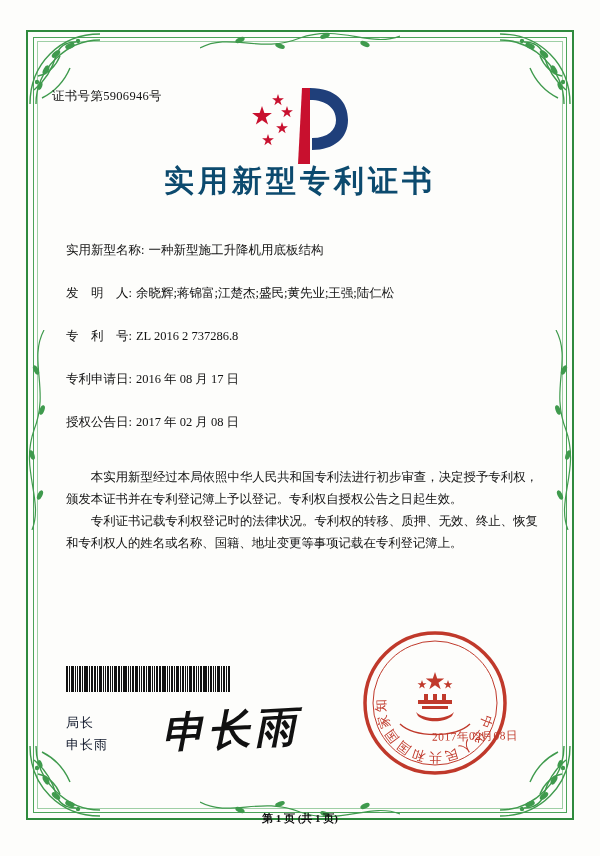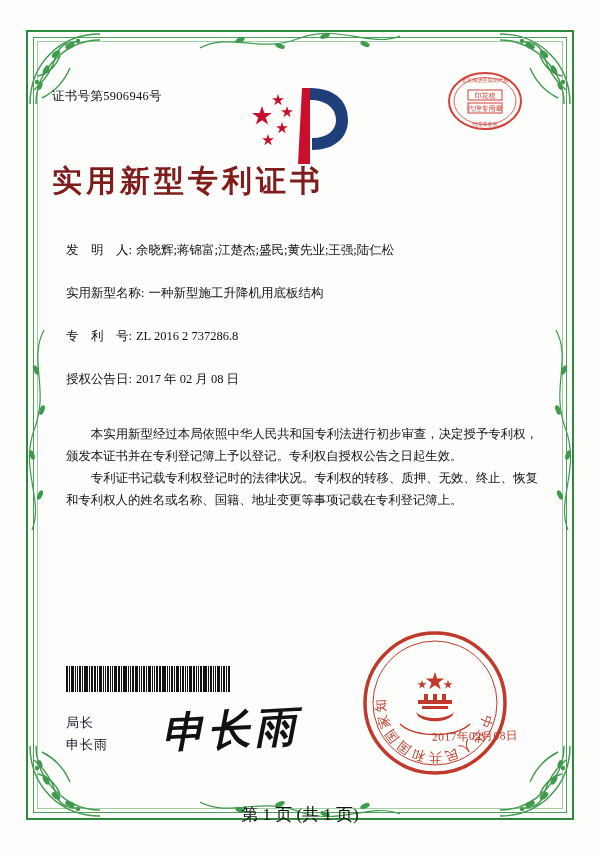--- a/index.html
+++ b/index.html
@@ -386,22 +386,6 @@
       </svg>
     </div>
 
-    <div class="stamp-oval">
-      <svg viewBox="0 0 78 62">
-        <ellipse cx="39" cy="31" rx="36" ry="28" fill="none" stroke="#d0413a" stroke-width="2"></ellipse>
-        <ellipse cx="39" cy="31" rx="31" ry="23.5" fill="none" stroke="#d0413a" stroke-width=".8"></ellipse>
-        <rect x="22" y="20" width="34" height="10" fill="none" stroke="#d0413a" stroke-width="1"></rect>
-        <rect x="22" y="33" width="34" height="10" fill="none" stroke="#d0413a" stroke-width="1"></rect>
-        <g fill="#d0413a" font-family="Liberation Serif, serif" font-size="7">
-          <text x="39" y="28" text-anchor="middle">印花税</text>
-          <text x="39" y="41" text-anchor="middle">代理专用章</text>
-        </g>
-        <g fill="#d0413a" font-family="Liberation Serif, serif" font-size="5.2">
-          <text x="39" y="12" text-anchor="middle">北京海达区知识产权</text>
-          <text x="39" y="56" text-anchor="middle">代理事务所</text>
-        </g>
-      </svg>
-    </div>
 
     <div class="cert-no">证书号第5906946号</div>
 

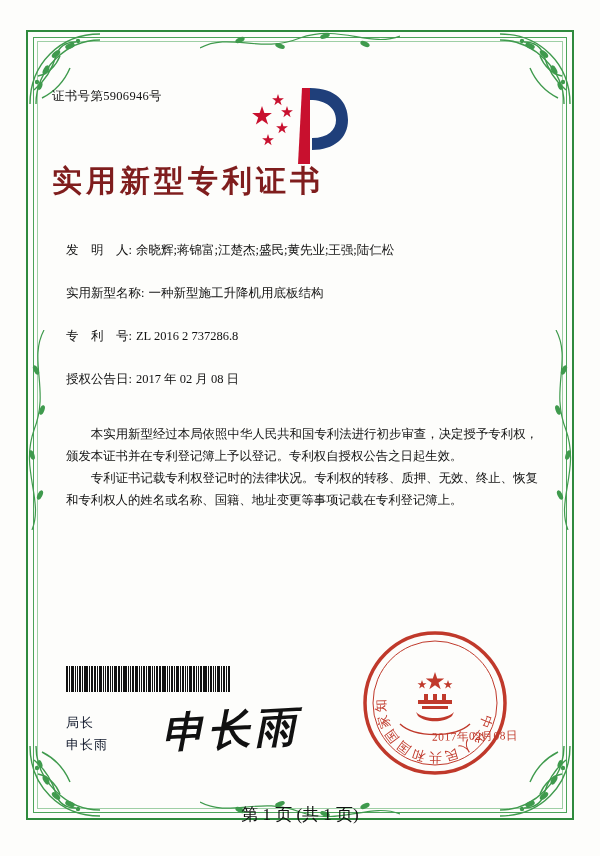--- a/index.html
+++ b/index.html
@@ -114,11 +114,12 @@
   .stamp-oval svg { display: block; }
 
   .title {
+    text-align: center;
     font-size: 30px;
     font-weight: bold;
     letter-spacing: 4px;
     margin-top: 56px;
-    color: #7f1d1d;
+    color: #0c4a6e;
     font-family: "Liberation Serif", "DejaVu Serif", serif;
   }
 

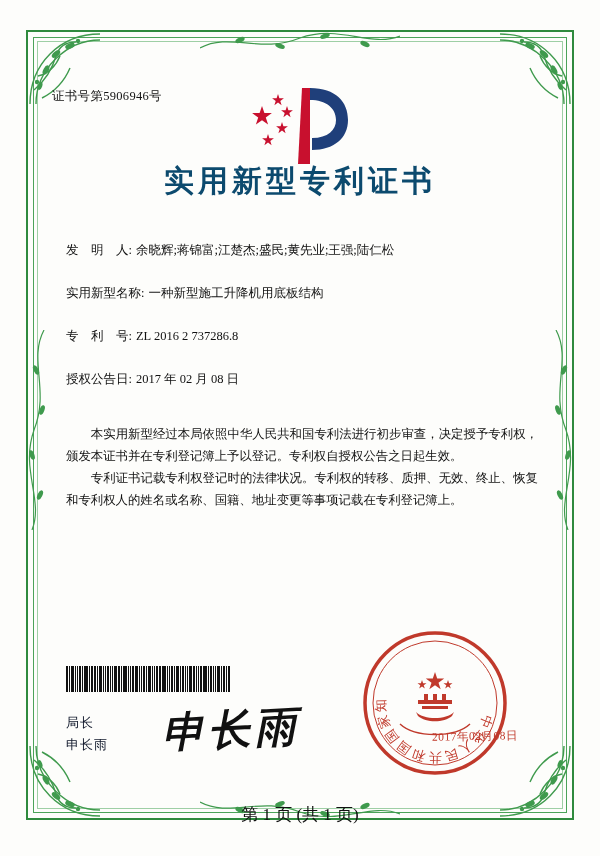--- a/index.html
+++ b/index.html
@@ -394,12 +394,12 @@
 
     <div class="fields">
       <div class="field-row">
+        <span class="field-label">实用新型名称:</span>
+        <span class="field-value">一种新型施工升降机用底板结构</span>
+      </div>
+      <div class="field-row">
         <span class="field-label">发　明　人:</span>
         <span class="field-value">余晓辉;蒋锦富;江楚杰;盛民;黄先业;王强;陆仁松</span>
-      </div>
-      <div class="field-row">
-        <span class="field-label">实用新型名称:</span>
-        <span class="field-value">一种新型施工升降机用底板结构</span>
       </div>
       <div class="field-row">
         <span class="field-label">专　利　号:</span>

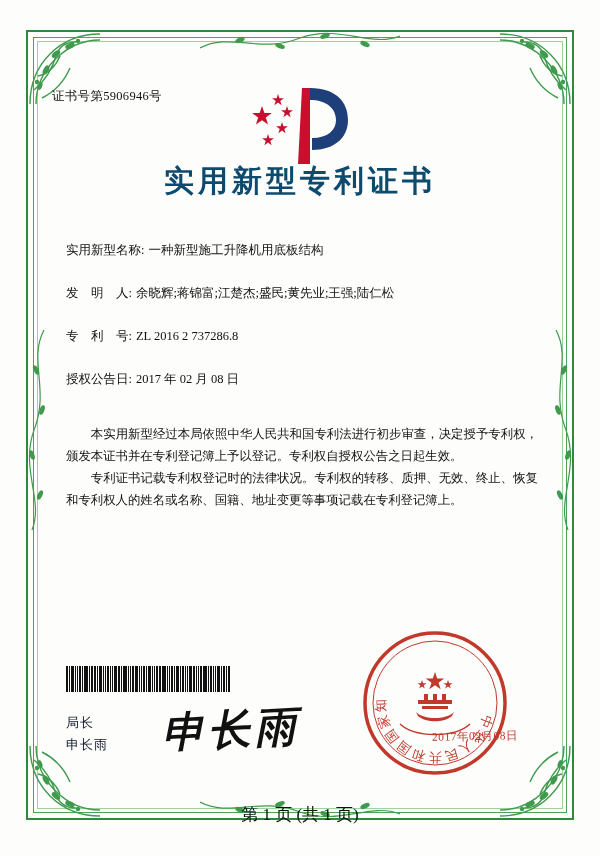--- a/index.html
+++ b/index.html
@@ -404,6 +404,10 @@
       <div class="field-row">
         <span class="field-label">专　利　号:</span>
         <span class="field-value">ZL 2016 2 737286.8</span>
+      </div>
+      <div class="field-row">
+        <span class="field-label">专利申请日:</span>
+        <span class="field-value">2016 年 08 月 17 日</span>
       </div>
       <div class="field-row">
         <span class="field-label">授权公告日:</span>

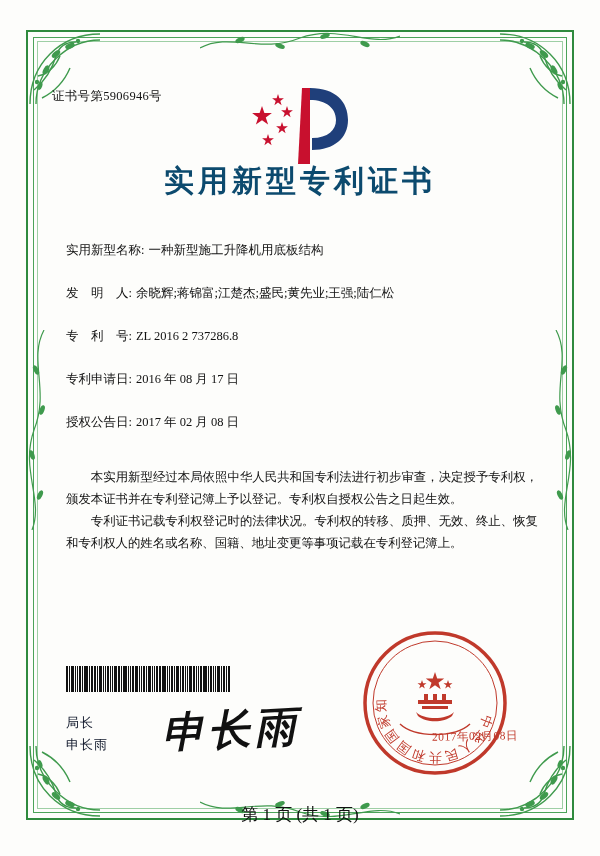--- a/index.html
+++ b/index.html
@@ -226,8 +226,9 @@
     right: 0;
     bottom: -30px;
     text-align: center;
-    font-size: 17px;
+    font-size: 11px;
     color: #111;
+    font-weight: bold;
   }
 </style>
 </head>

